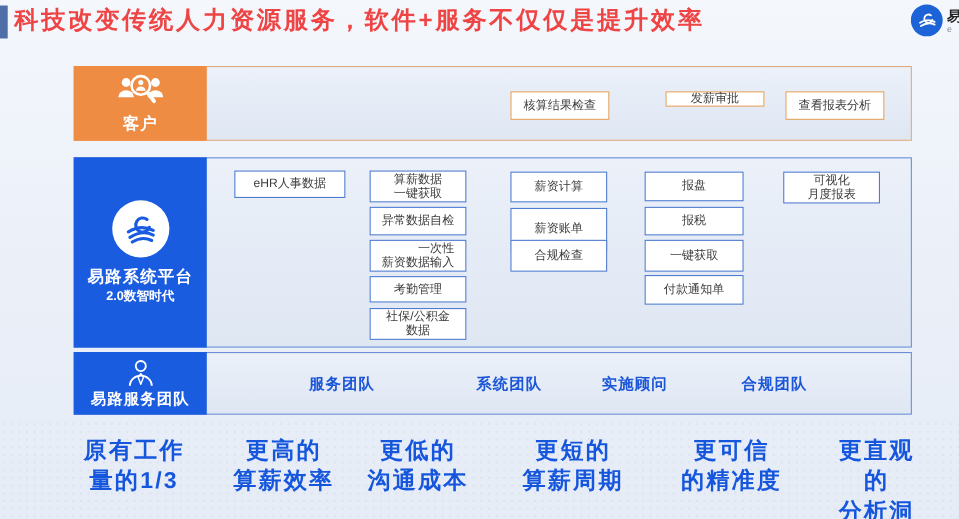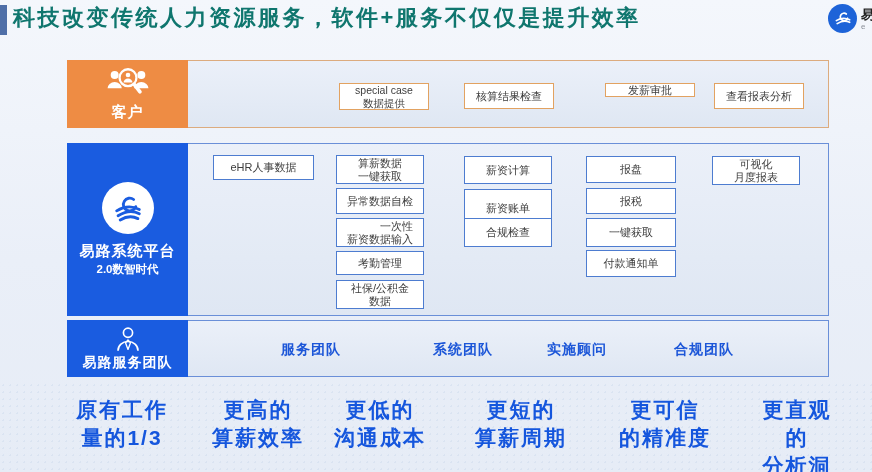--- a/index.html
+++ b/index.html
@@ -18,7 +18,7 @@
   .title-bar { position:absolute; left:0; top:5px; width:7px; height:30px; background:#4f6fa8; }
   .page-title {
     position:absolute; left:13px; top:3px; font-size:22px; font-weight:bold;
-    color:#0f766e; letter-spacing:2.5px; white-space:nowrap;
+    color:#ef4444; letter-spacing:2.5px; white-space:nowrap;
   }
   .corner-logo { position:absolute; right:0; top:2px; width:44px; height:36px; overflow:hidden; }
   .corner-logo .circ {

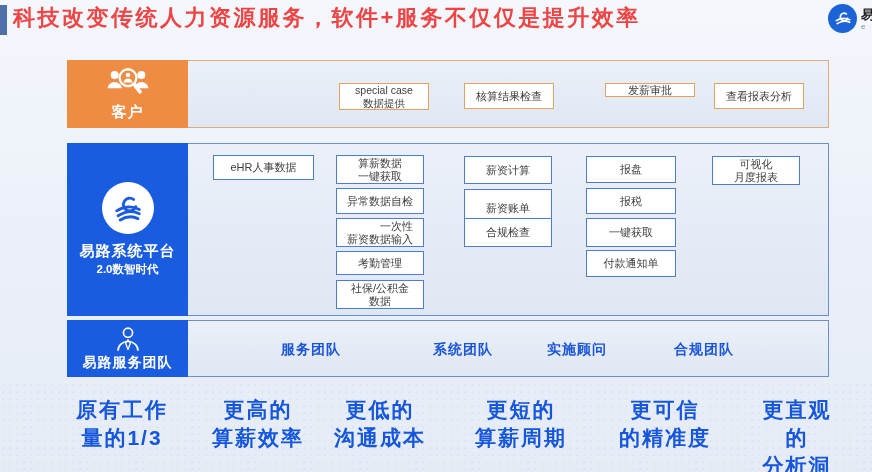--- a/index.html
+++ b/index.html
@@ -100,8 +100,6 @@
     </span>
     <span class="side-label">客户</span>
   </div>
-  <div class="box box-orange" style="left:271px;top:22px;width:90px;height:27px;font-size:10.5px;">special case
-数据提供</div>
   <div class="box box-orange" style="left:396px;top:22px;width:90px;height:26px;">核算结果检查</div>
   <div class="box box-orange" style="left:537px;top:22px;width:90px;height:14px;">发薪审批</div>
   <div class="box box-orange" style="left:646px;top:22px;width:90px;height:26px;">查看报表分析</div>

